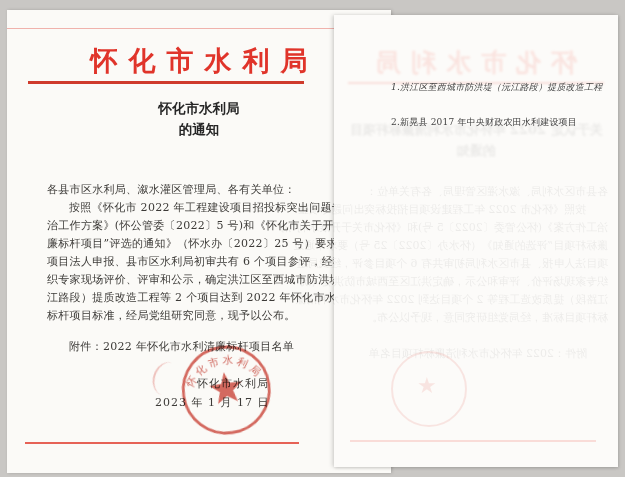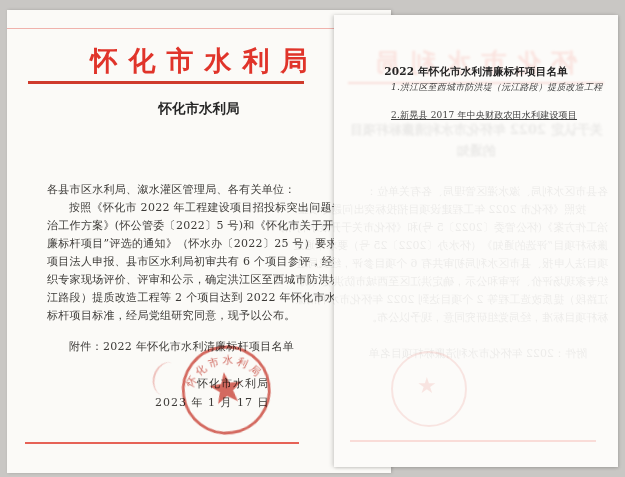--- a/index.html
+++ b/index.html
@@ -163,7 +163,6 @@
     <div class="bleed-letterhead">怀化市水利局</div>
     <div class="bleed-rule"></div>
 
-    <div class="list-title">2022 年怀化市水利清廉标杆项目名单</div>
 
     <div class="list-item i1">1.洪江区至西城市防洪堤（沅江路段）提质改造工程</div>
     <div class="list-item i2">2.新晃县 2017 年中央财政农田水利建设项目</div>

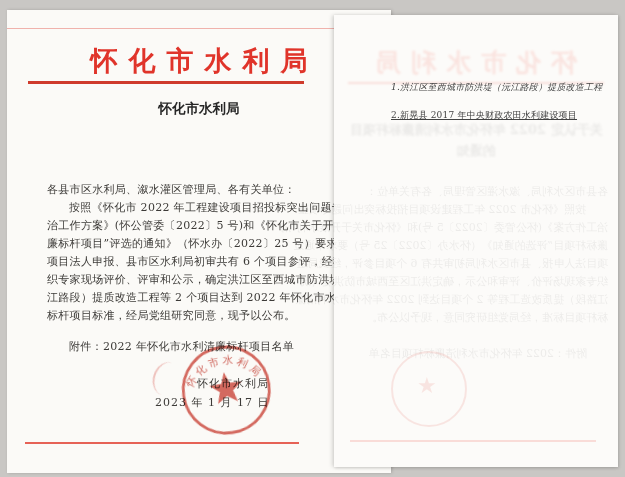--- a/index.html
+++ b/index.html
@@ -124,6 +124,7 @@
 
     <div class="doc-title">
       <div>怀化市水利局</div>
+      <div>的通知</div>
     </div>
 
     <div class="doc-body">

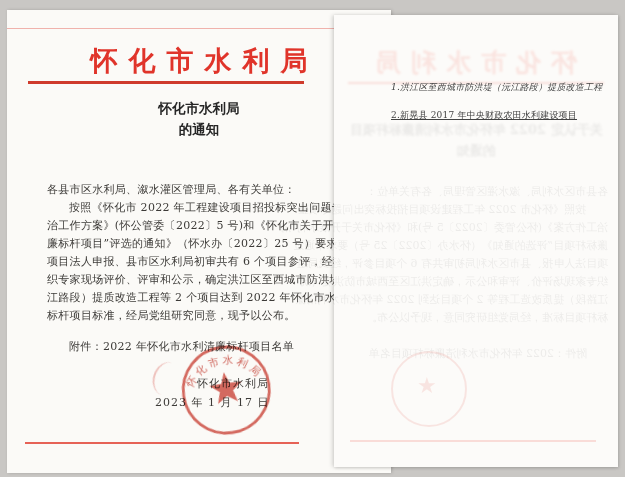--- a/index.html
+++ b/index.html
@@ -86,7 +86,7 @@
     font-size:9px;color:#424242;letter-spacing:.2px;white-space:nowrap;
   }
   .list-item.i1{top:66px;font-style:italic;}
-  .list-item.i2{top:94px;text-decoration:underline;}
+  .list-item.i2{top:101px;}
   .bleed-doc-title{
     position:absolute;top:104px;left:0;width:100%;
     text-align:center;font-weight:700;font-size:13px;line-height:21px;

